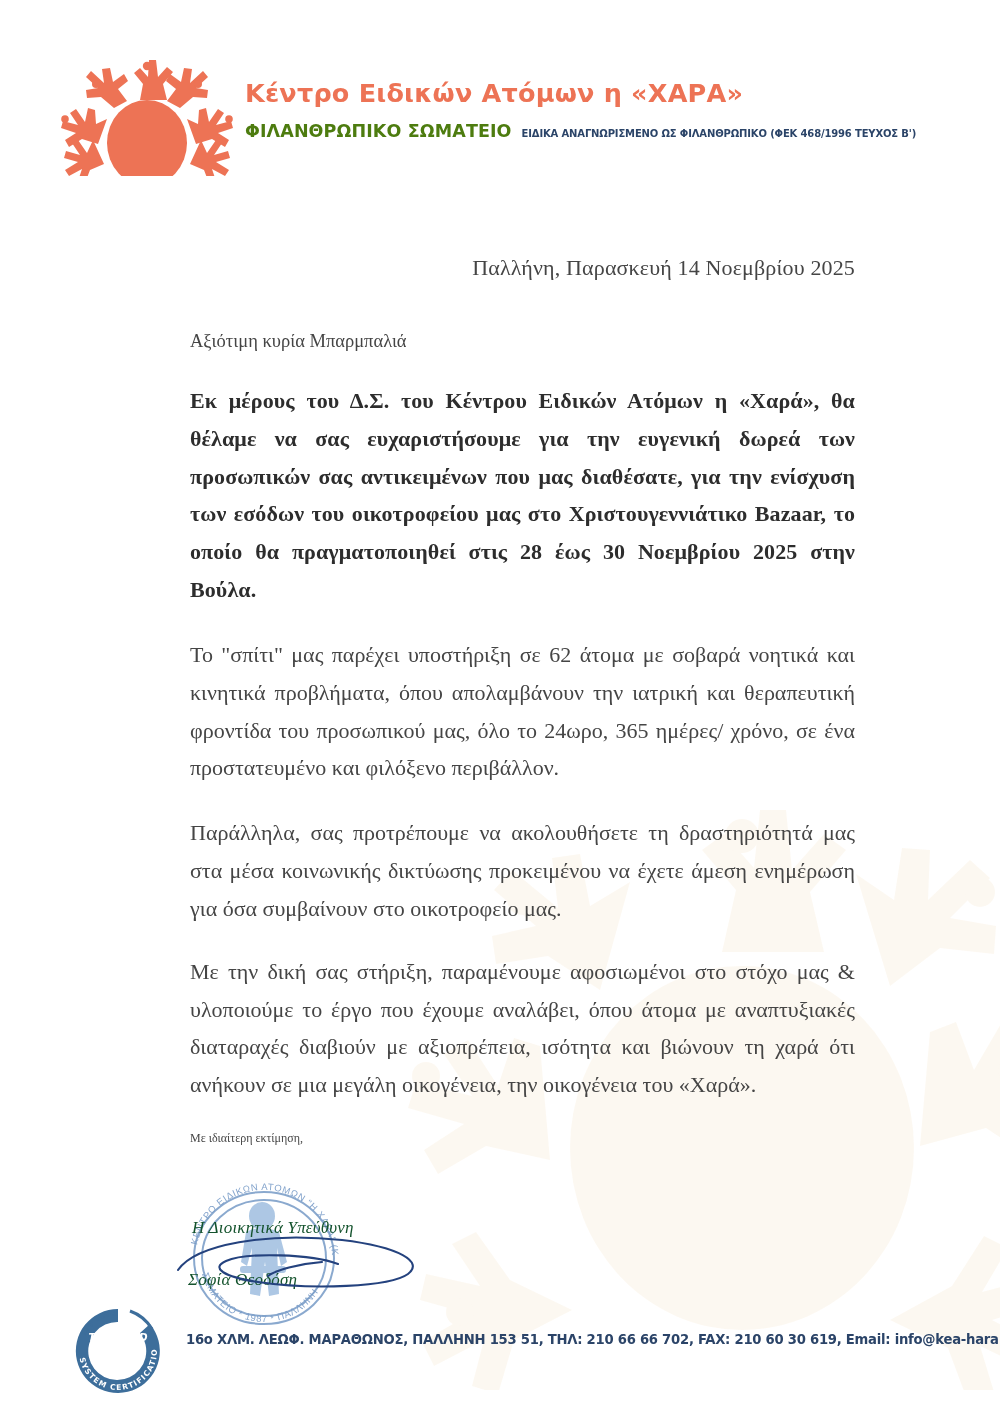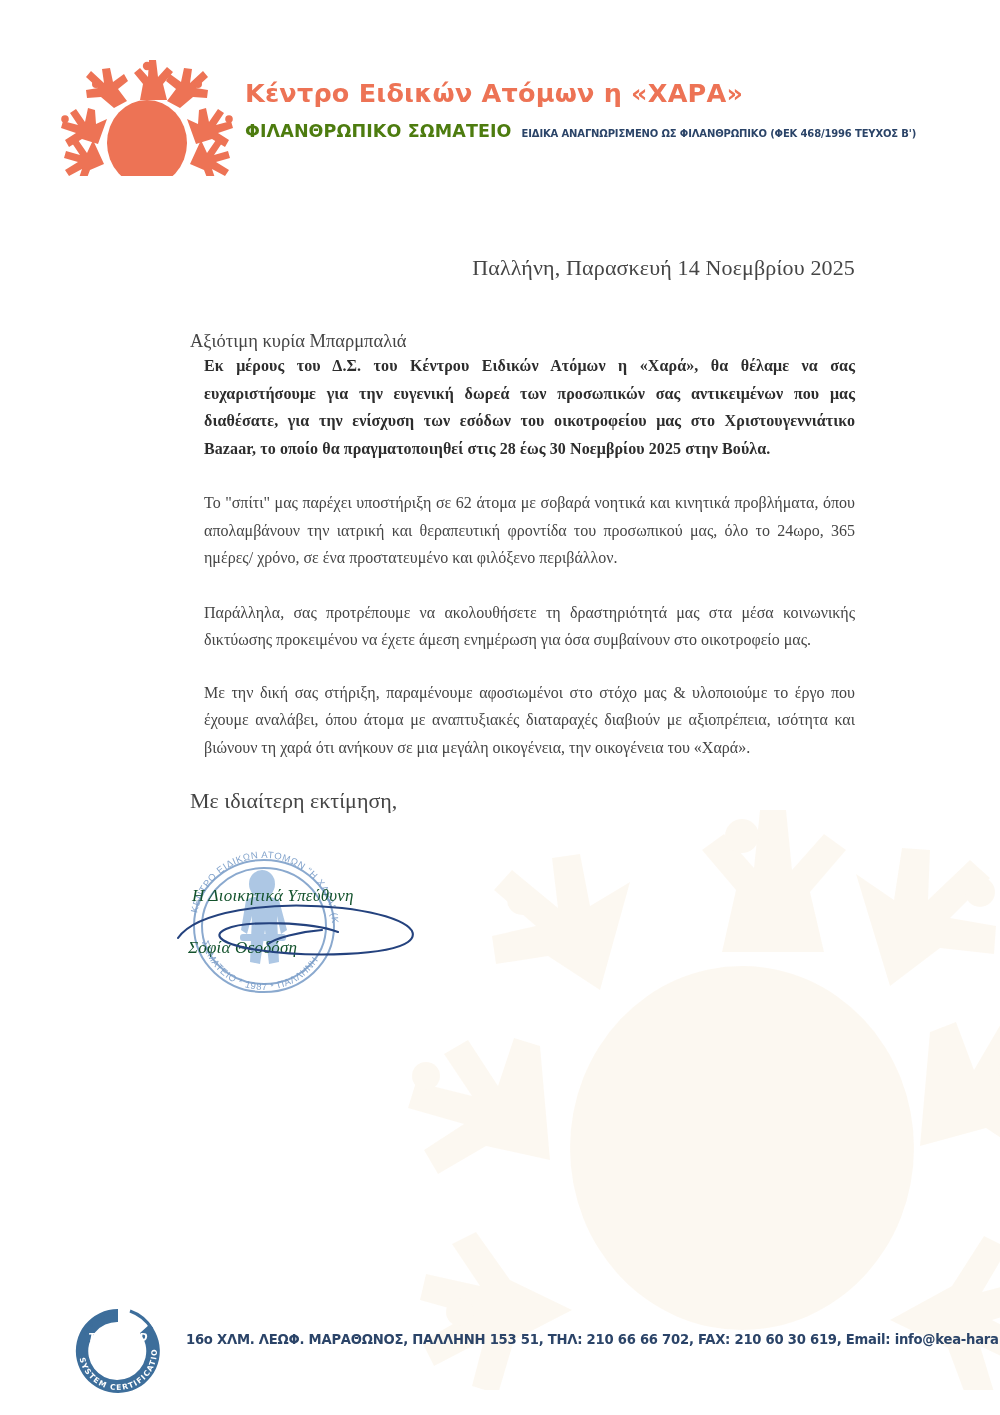--- a/index.html
+++ b/index.html
@@ -101,6 +101,7 @@
   .salutation {
     font-size: 18.5px;
     color: #454545;
+    margin-bottom: 30px;
   }
   p.para {
     margin: 0 0 27px 14px;

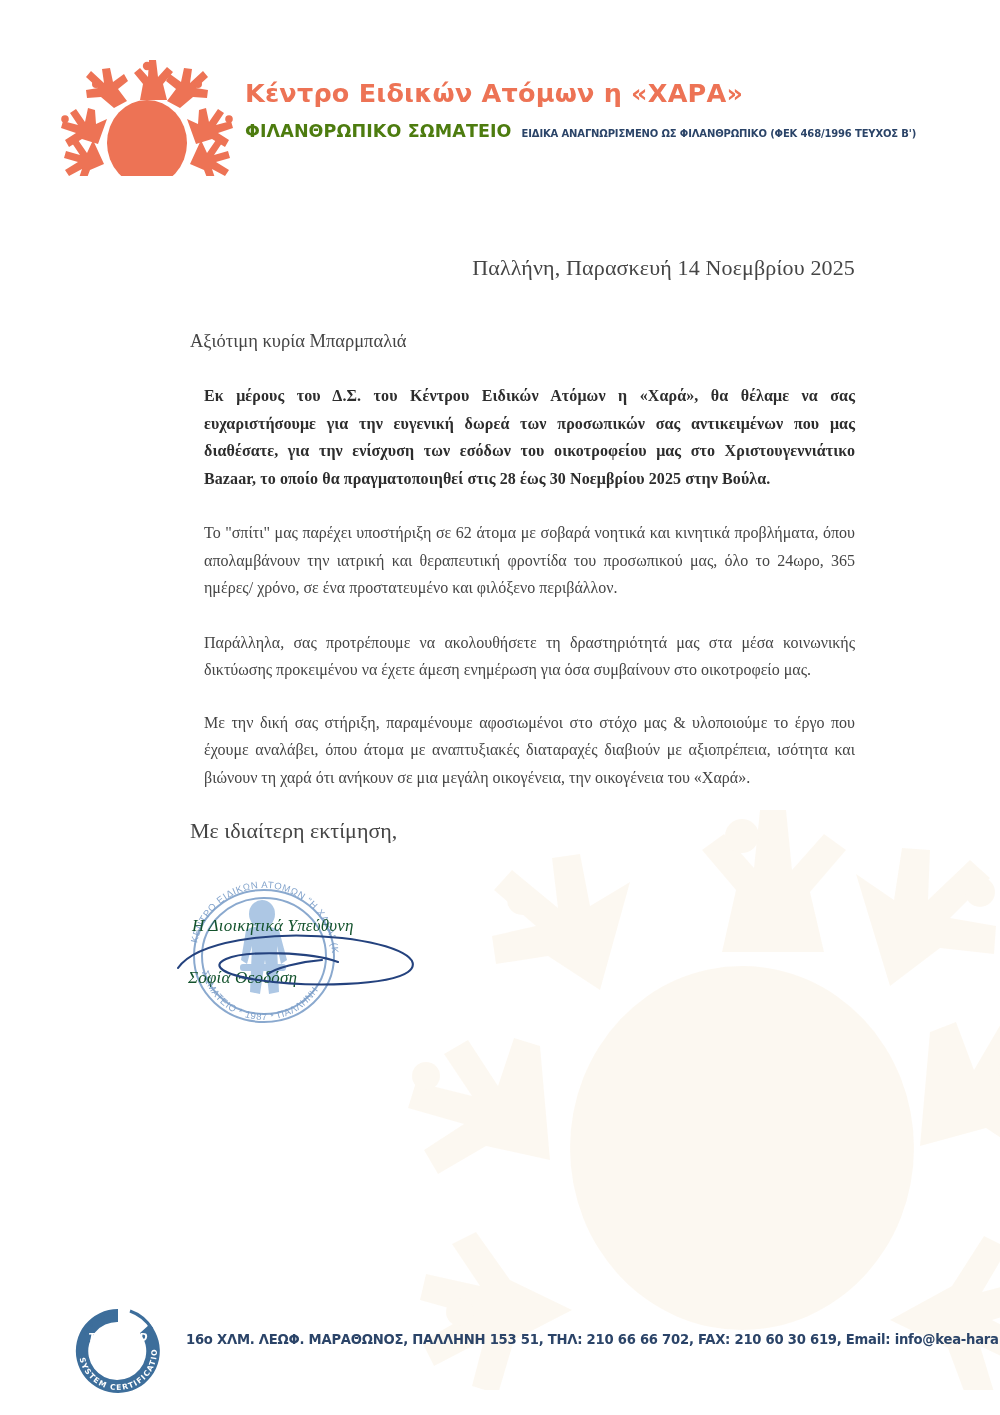--- a/index.html
+++ b/index.html
@@ -104,8 +104,8 @@
     margin-bottom: 30px;
   }
   p.para {
-    margin: 0 0 27px 14px;
-    font-size: 16px;
+    margin: 0 0 27px 0;
+    font-size: 22px;
     line-height: 1.72;
     text-align: justify;
     color: #454545;

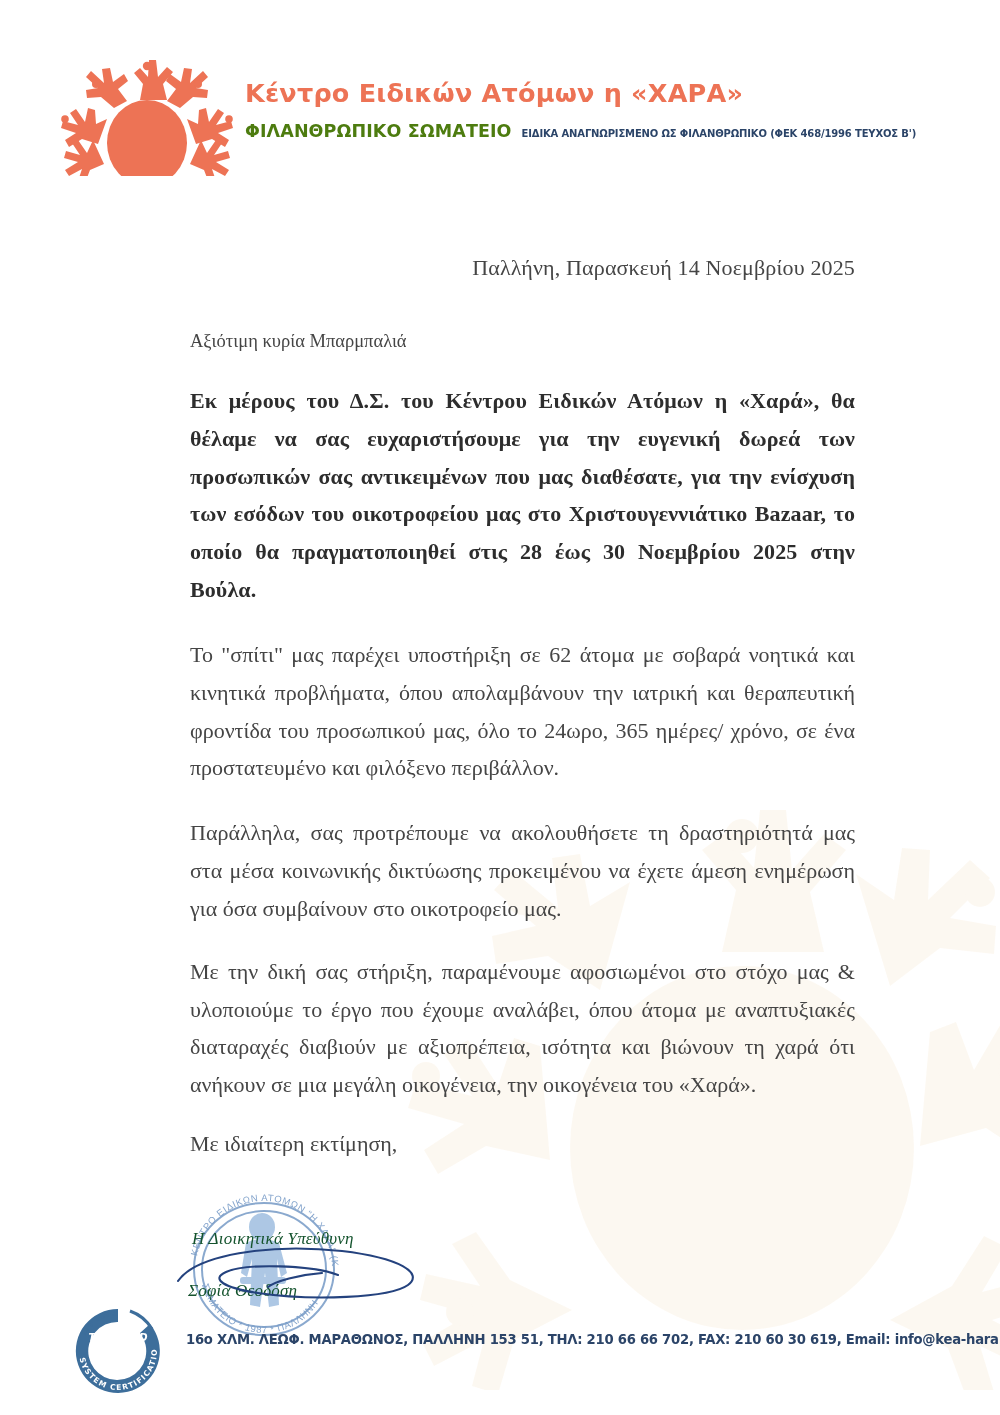--- a/index.html
+++ b/index.html
@@ -117,7 +117,7 @@
   }
   p.para.last-of-group { margin-bottom: 25px; }
   .closing {
-    font-size: 22px;
+    font-size: 12px;
     color: #454545;
     margin-top: 16px;
   }

